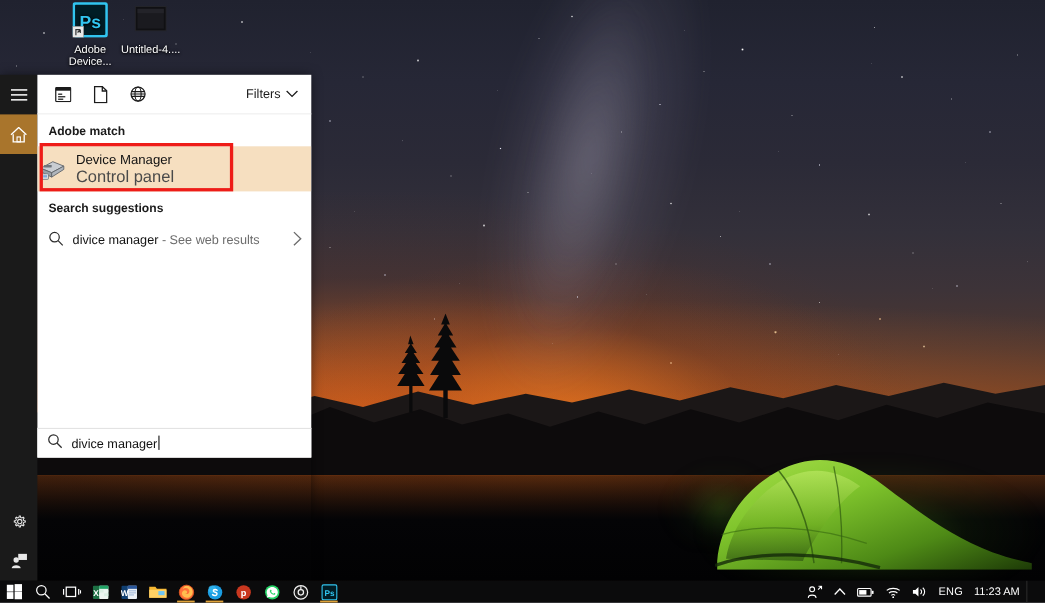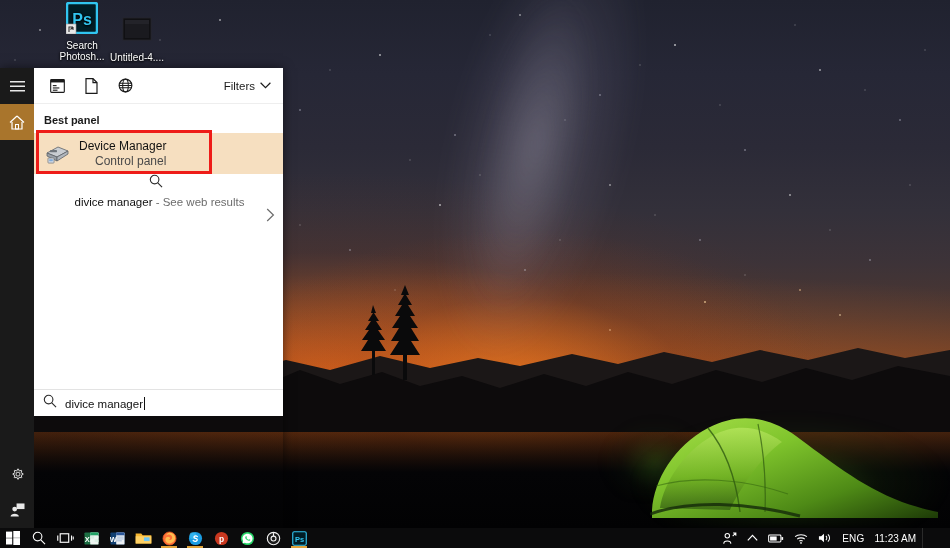--- a/index.html
+++ b/index.html
@@ -414,7 +414,7 @@
         <path d="M3,30 L3,25 L7,25 M7,25 L4.5,27.5 M7,25 L7,28" stroke="#333" stroke-width="1.1" fill="none"></path>
       </svg>
     </span>
-    <span class="desk-label">Search Photosh...</span>
+    <span class="desk-label">Adobe Device...</span>
   </div>
 
   <div class="desk-icon" style="left:105px; top:14px;">

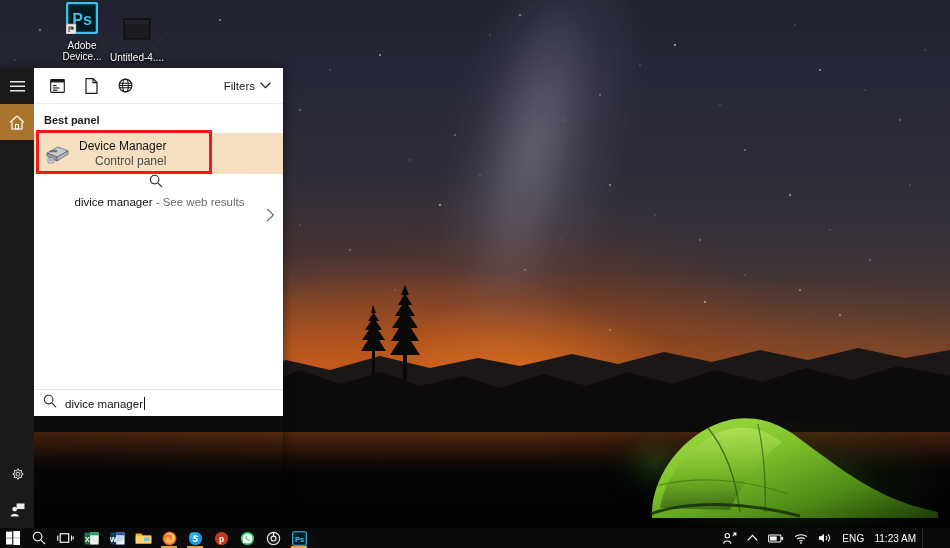--- a/index.html
+++ b/index.html
@@ -417,7 +417,7 @@
     <span class="desk-label">Adobe Device...</span>
   </div>
 
-  <div class="desk-icon" style="left:105px; top:14px;">
+  <div class="desk-icon" style="left:105px; top:2px;">
     <span class="glyph">
       <svg width="34" height="30" viewBox="0 0 34 30">
         <rect x="3" y="4" width="28" height="22" fill="#101013" stroke="#26262b" stroke-width="0.8"></rect>

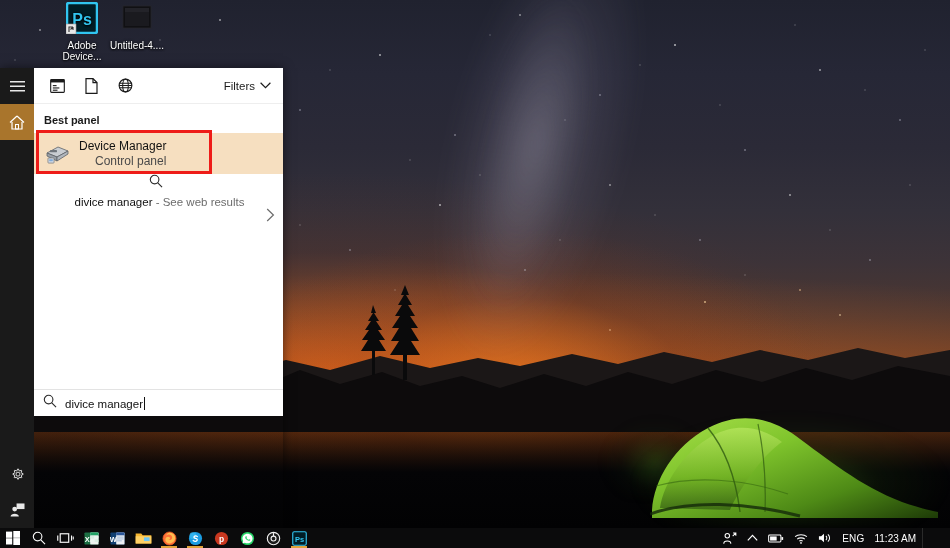--- a/index.html
+++ b/index.html
@@ -501,7 +501,7 @@
 
       <div id="results">
 
-        <div class="section-head">Best panel</div>
+        <div class="section-head">Adobe match</div>
 
         <div id="best-match-row">
           <span id="dm-icon">

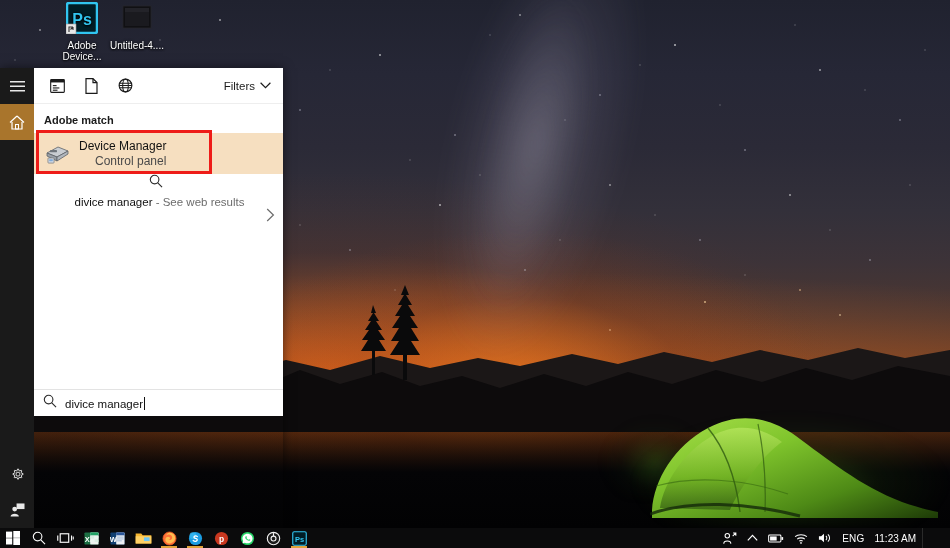--- a/index.html
+++ b/index.html
@@ -258,7 +258,6 @@
     height: 41px;
     background: #f6dfc0;
     display: flex; align-items: center;
-    padding-left: 10px;
   }
   #dm-icon { width: 26px; height: 26px; margin-right: 9px; flex: 0 0 26px; }
   #dm-text { display: flex; flex-direction: column; line-height: 1.18; }

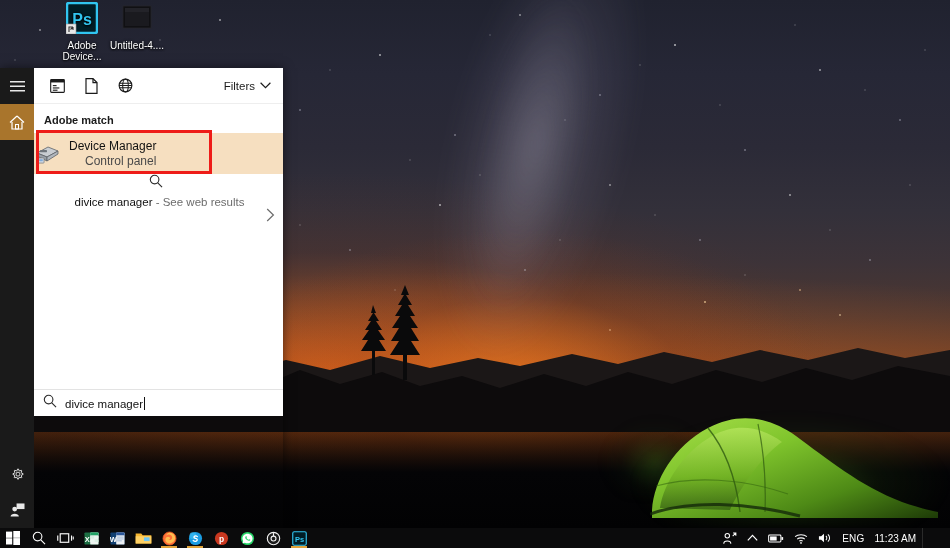--- a/index.html
+++ b/index.html
@@ -262,7 +262,7 @@
   #dm-icon { width: 26px; height: 26px; margin-right: 9px; flex: 0 0 26px; }
   #dm-text { display: flex; flex-direction: column; line-height: 1.18; }
   #dm-title { font-size: 12px; color: #111; }
-  #dm-sub { font-size: 12px; color: #4a4a4a; text-align: right; }
+  #dm-sub { font-size: 15px; color: #4a4a4a; }
 
   #red-box {
     position: absolute;

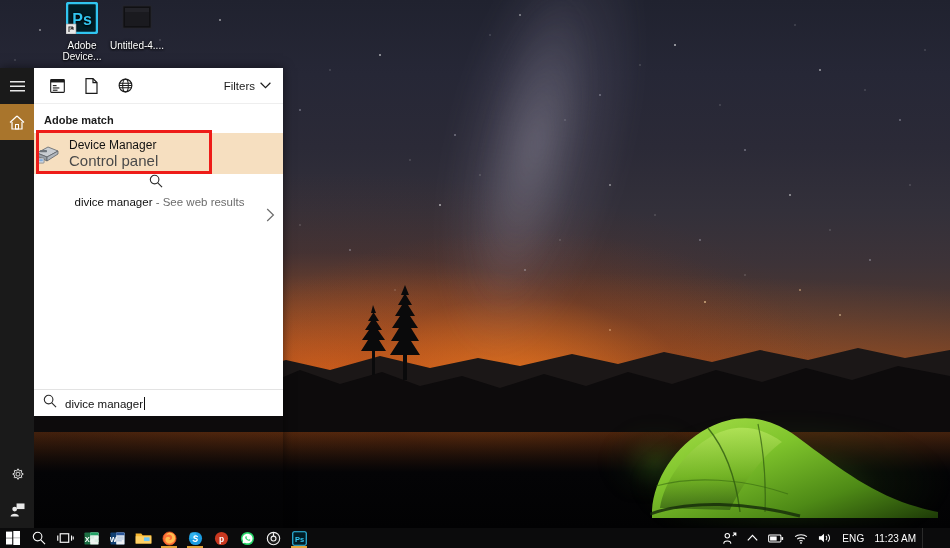--- a/index.html
+++ b/index.html
@@ -520,6 +520,7 @@
           <span id="red-box"></span>
         </div>
 
+        <div class="section-head">Search suggestions</div>
 
         <div class="suggest-row">
           <span class="mag">

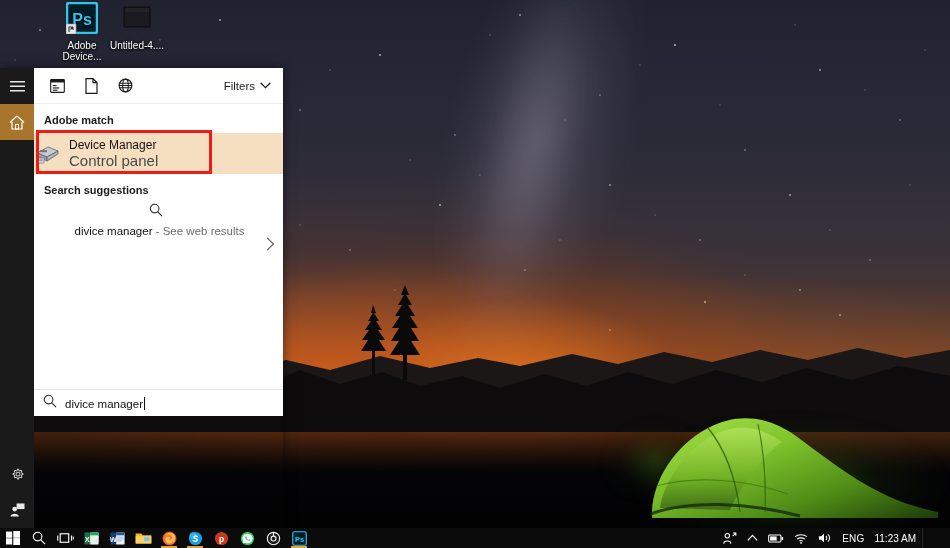--- a/index.html
+++ b/index.html
@@ -276,7 +276,6 @@
     height: 32px;
     display: flex; align-items: center;
     padding: 0 8px 0 10px;
-    flex-direction: column;
   }
   .suggest-row .mag { width: 22px; flex: 0 0 22px; color: #2b2b2b; }
   .suggest-text { font-size: 11.5px; color: #111; }

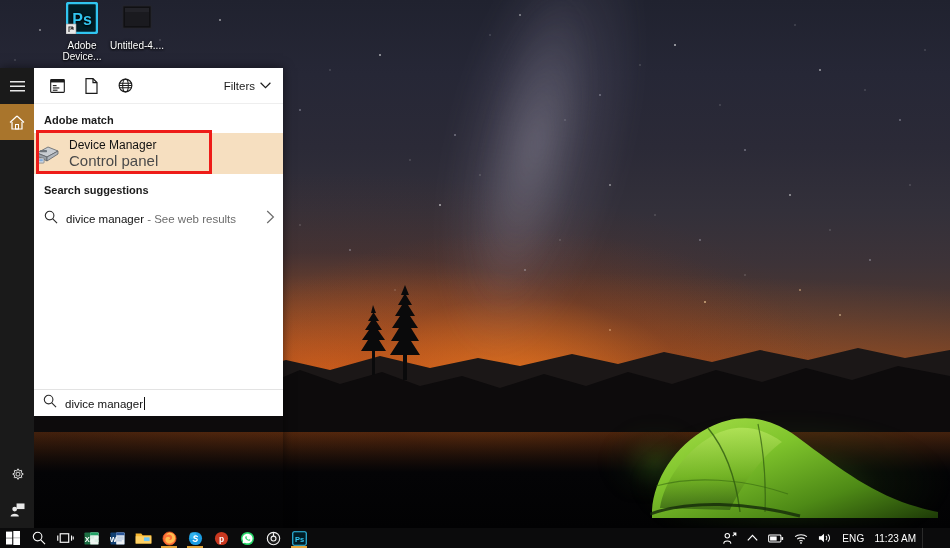--- a/index.html
+++ b/index.html
@@ -325,7 +325,7 @@
   #tb-right {
     margin-left: auto;
     display: flex; align-items: flex-start;
-    height: 20px; padding-right: 22px;
+    height: 20px; padding-right: 11px;
     color: #ffffff;
   }
   .tray-item {

